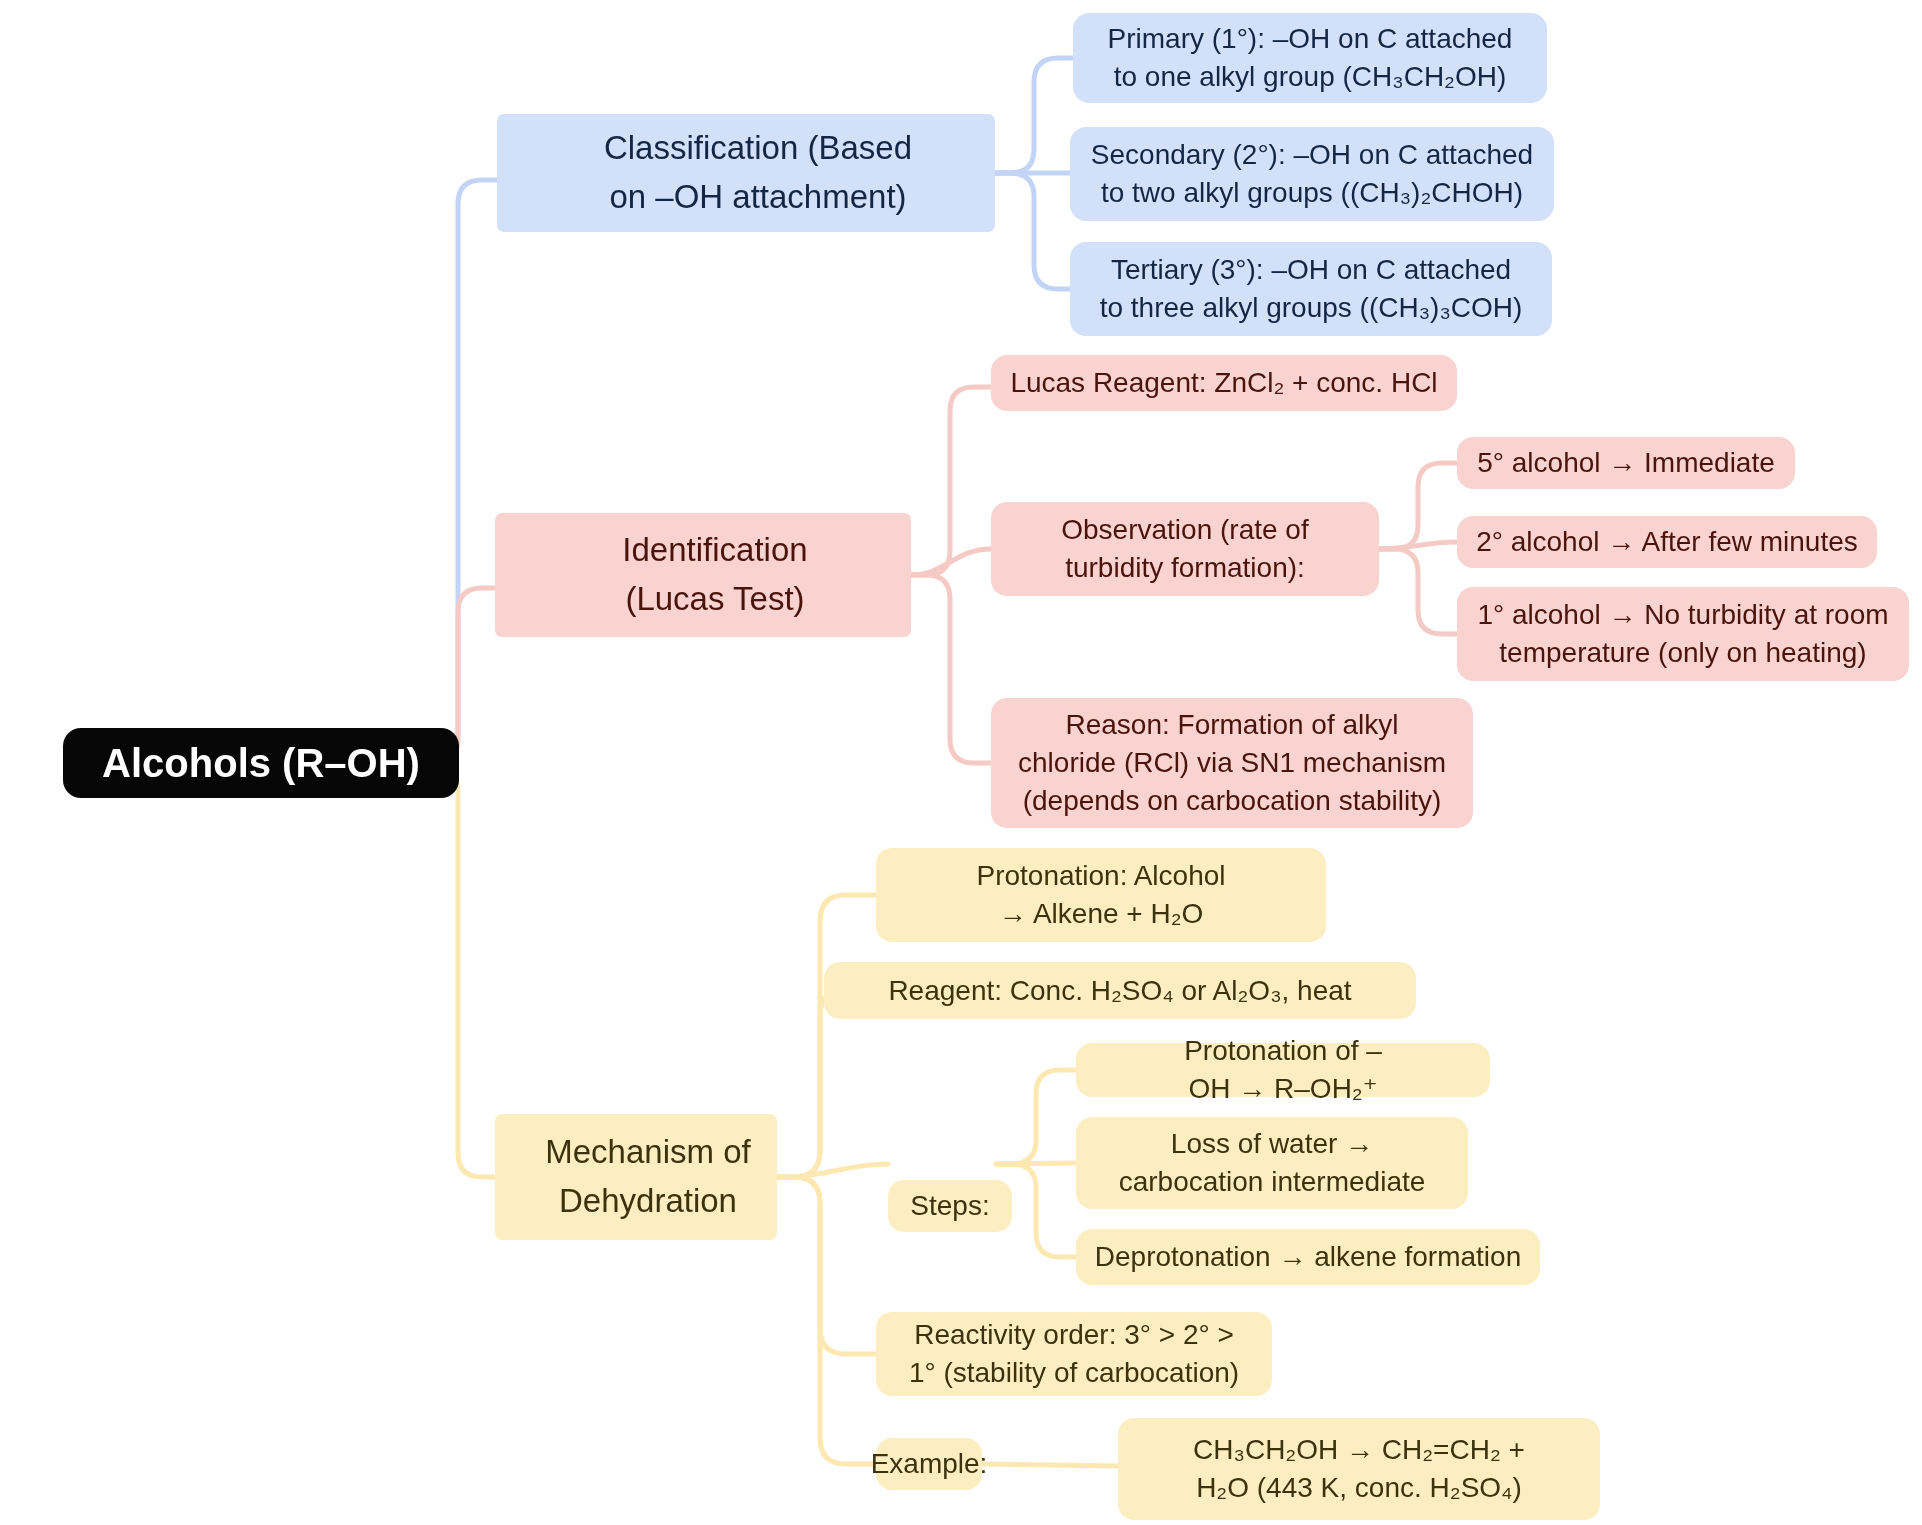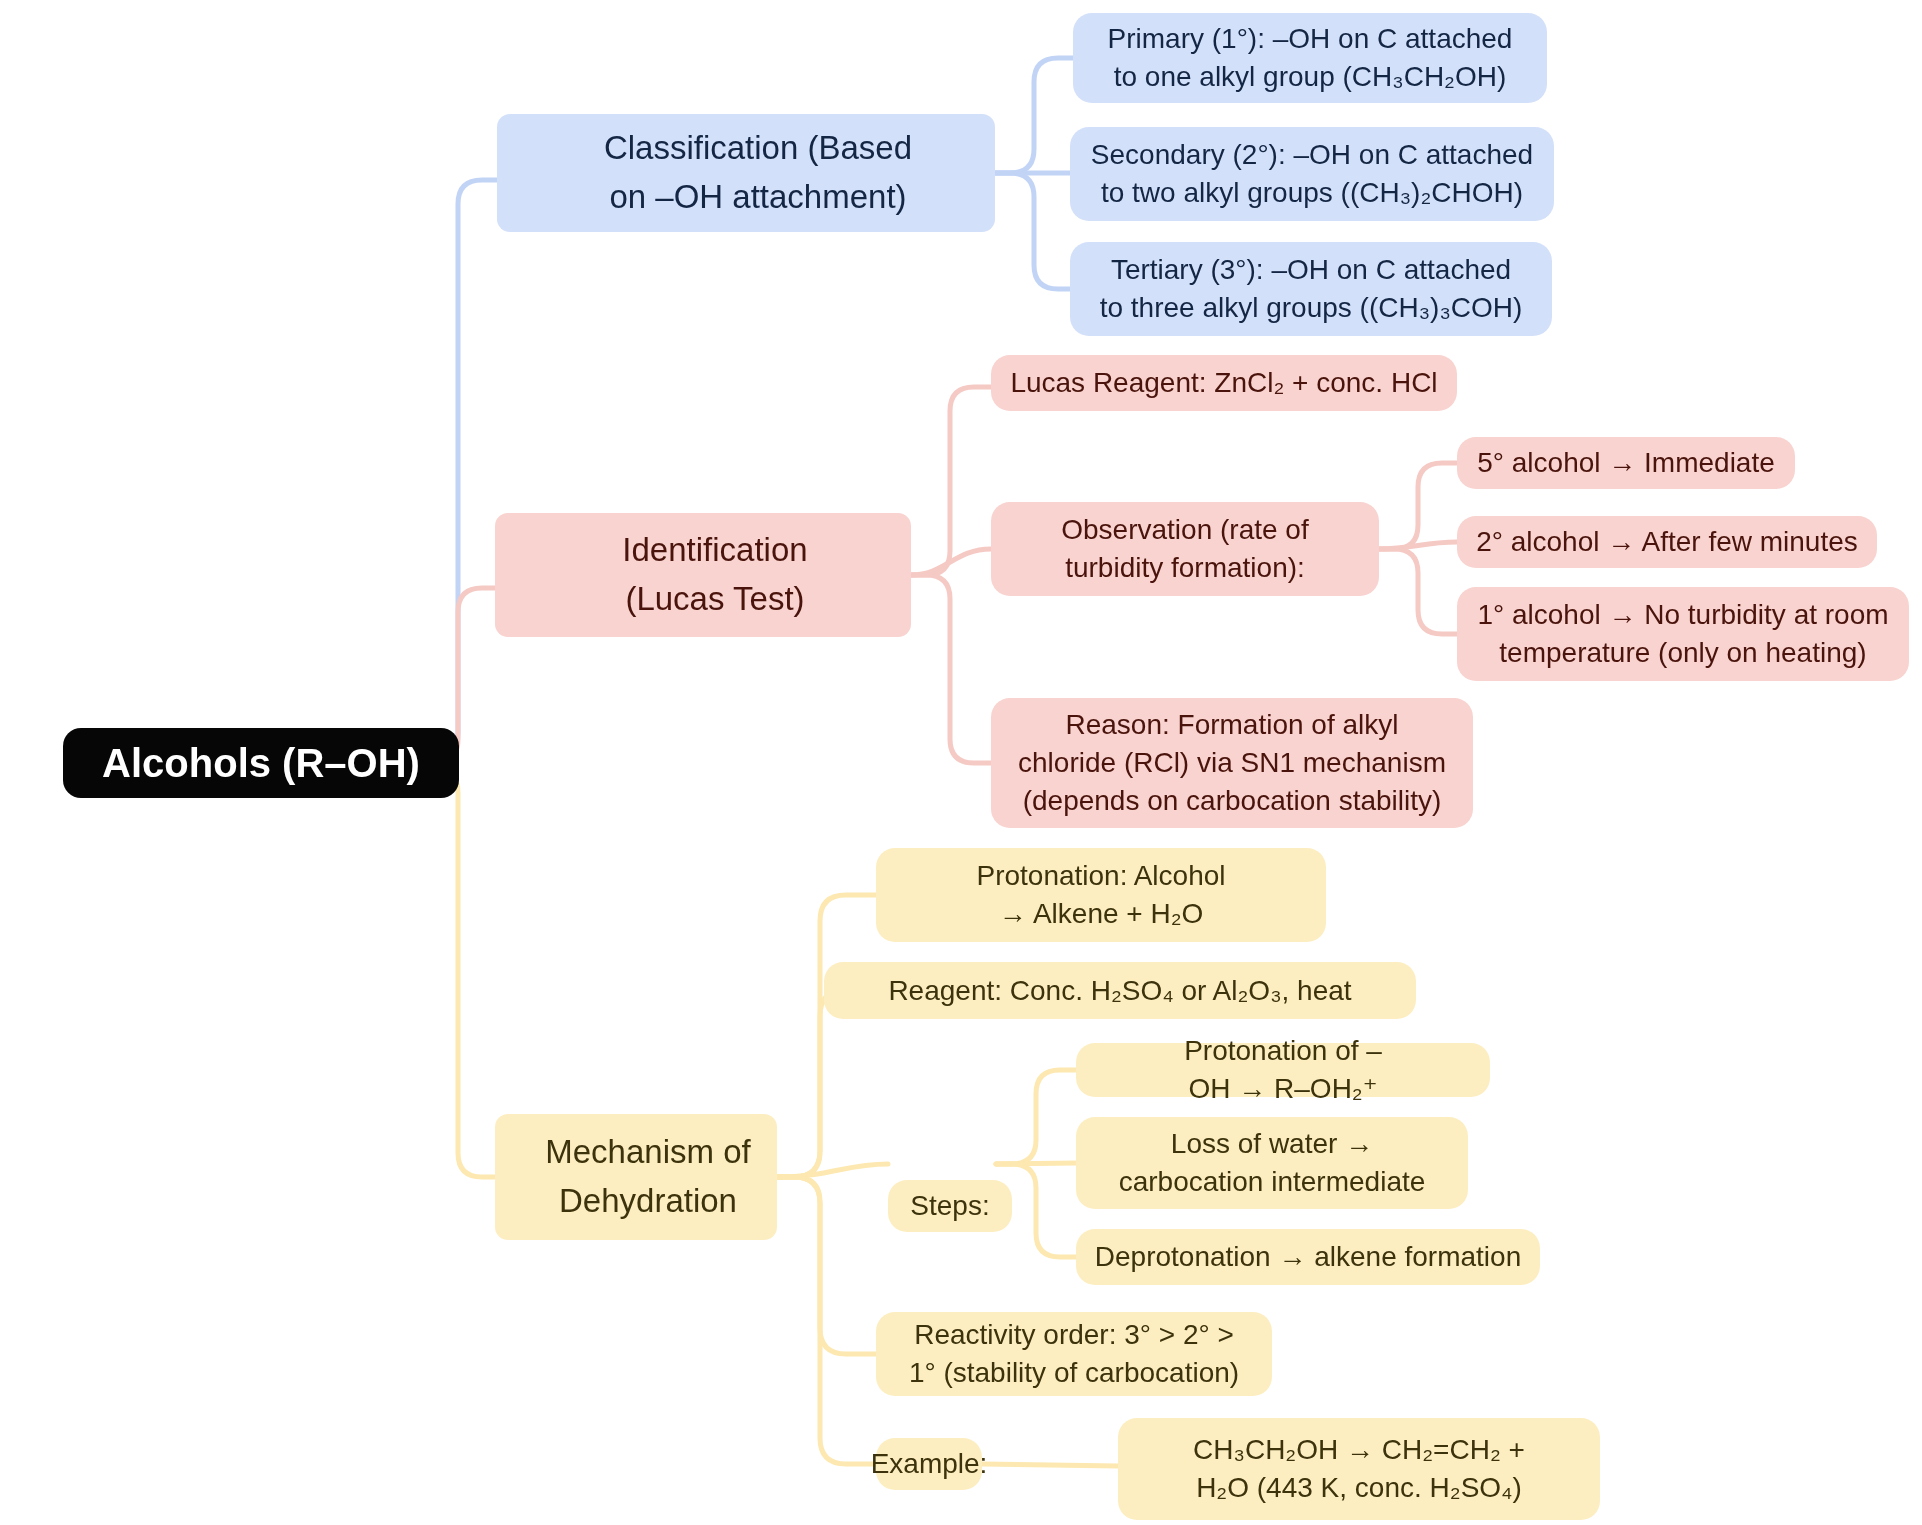--- a/index.html
+++ b/index.html
@@ -28,7 +28,7 @@
     margin-left:46px;
   }
   .main{font-size:33px;line-height:1.48;border-radius:13px;padding-left:40px;}
-  .child{font-size:28px;line-height:1.35;border-radius:19px;}
+  .child{font-size:28px;line-height:1.35;}
   .blue{background:#d3e0fa;color:#132644;}
   .pink{background:#f8d3cf;color:#4a140c;}
   .yellow{background:#fdeec2;color:#3c330c;}

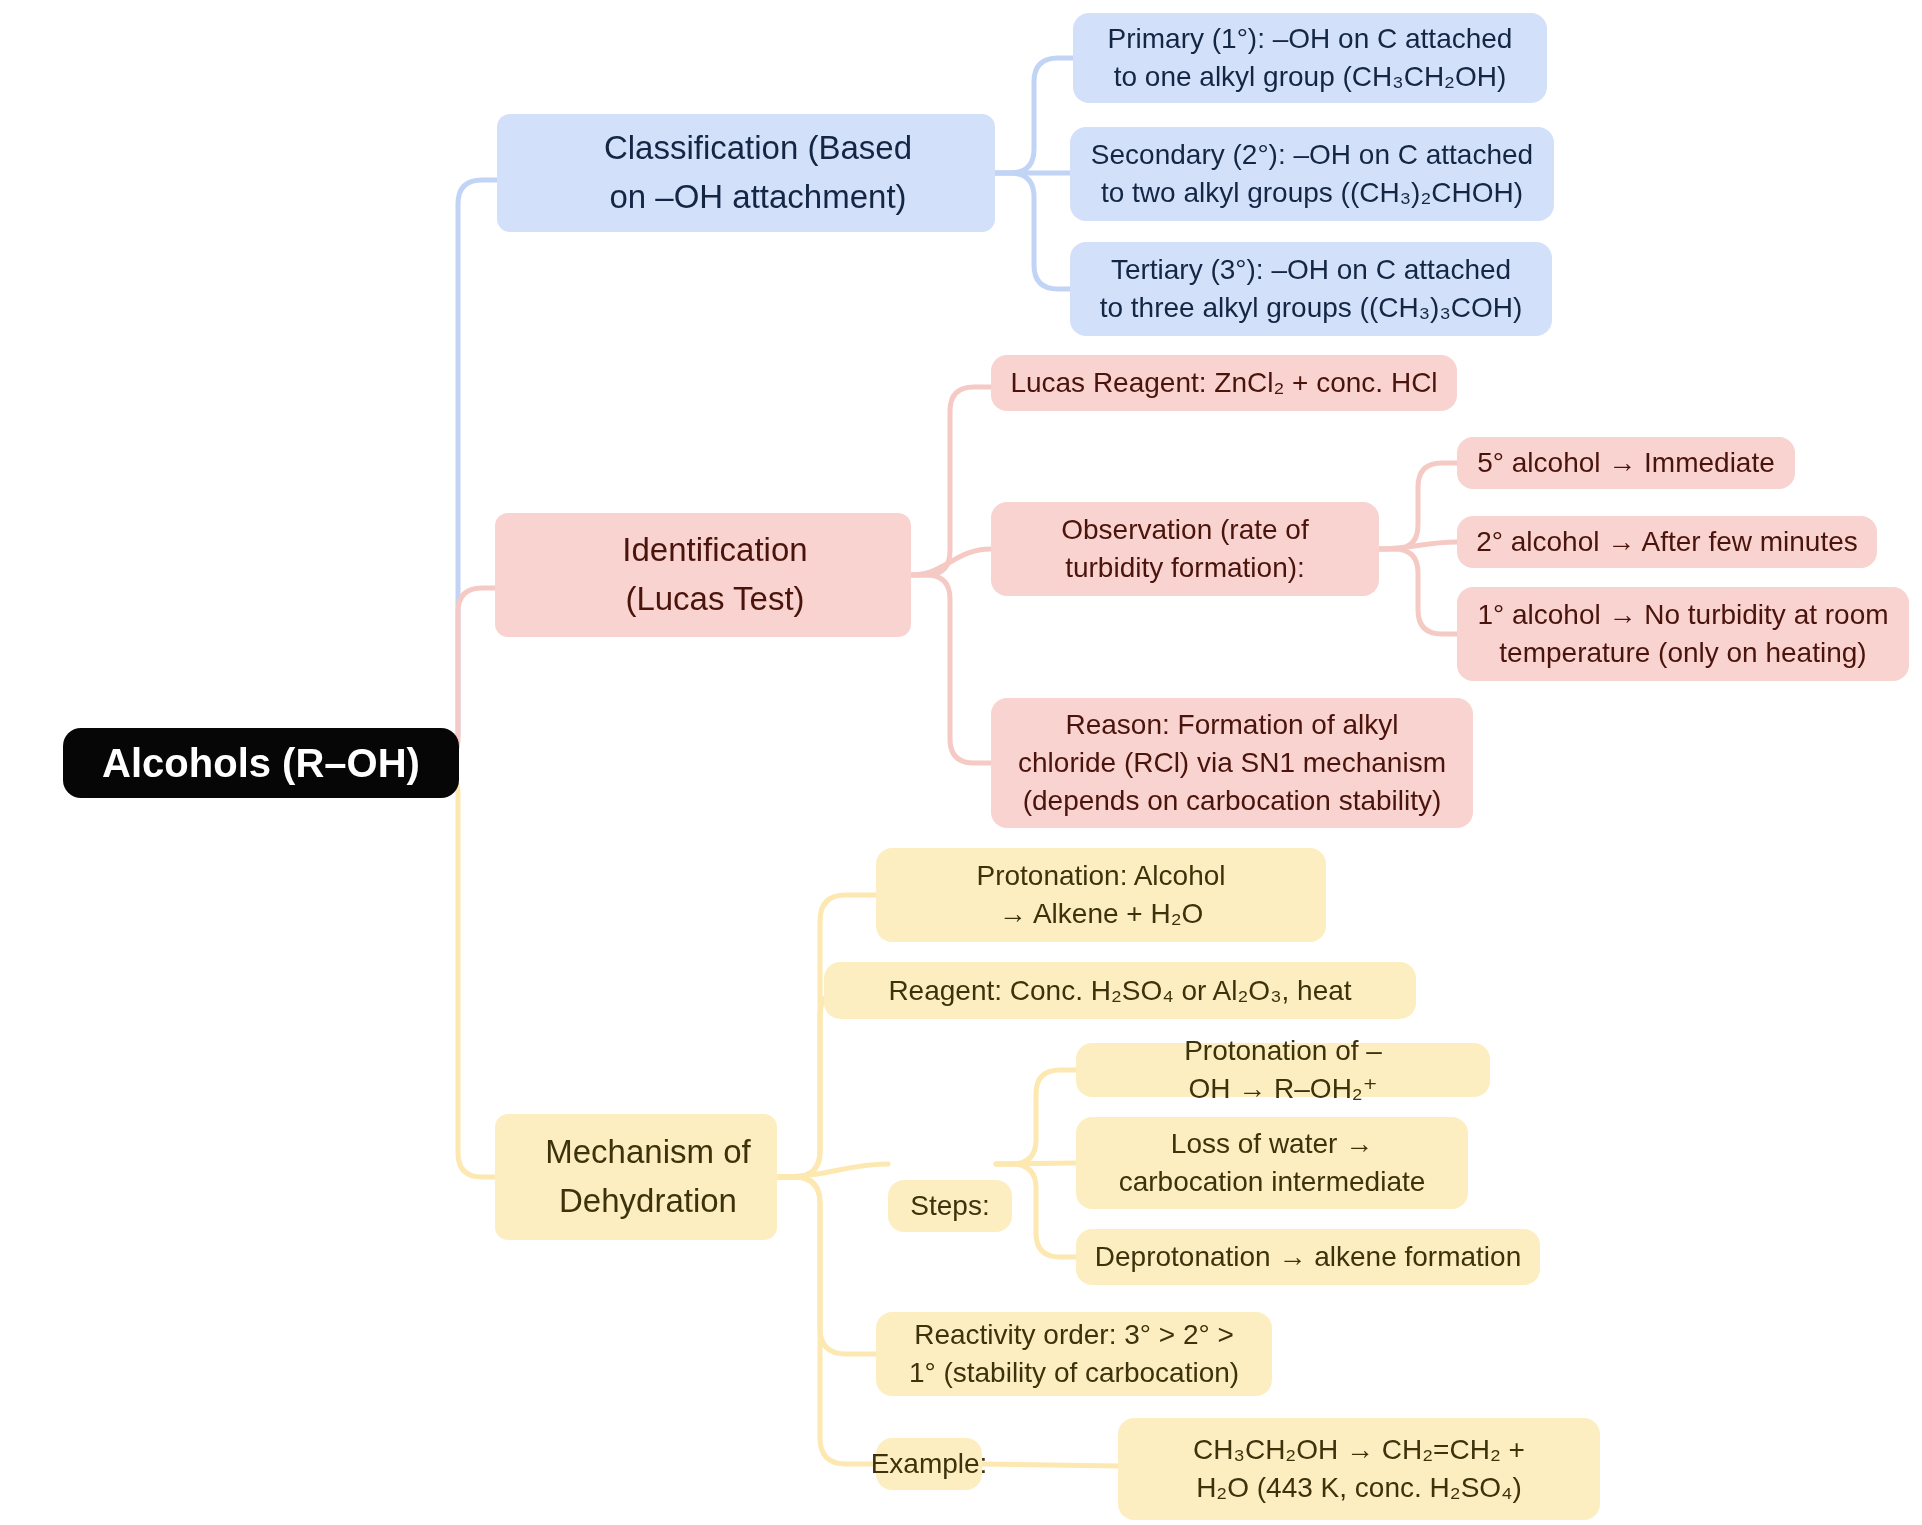--- a/index.html
+++ b/index.html
@@ -27,7 +27,7 @@
     text-wrap:nowrap;
     margin-left:46px;
   }
-  .main{font-size:33px;line-height:1.48;border-radius:13px;padding-left:40px;}
+  .main{font-size:33px;line-height:1.48;border-radius:7px;padding-left:40px;}
   .child{font-size:28px;line-height:1.35;}
   .blue{background:#d3e0fa;color:#132644;}
   .pink{background:#f8d3cf;color:#4a140c;}

